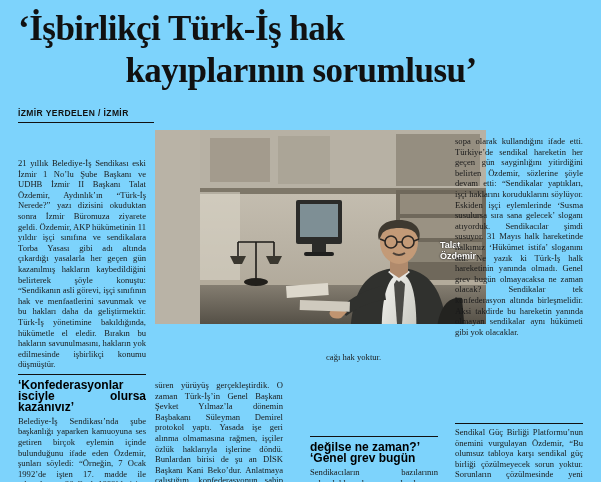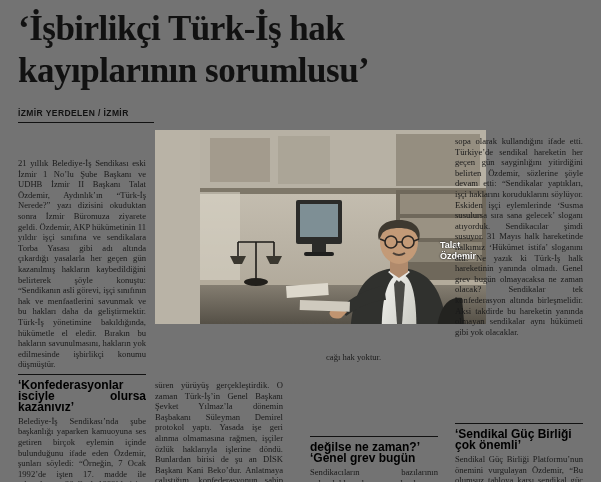--- a/index.html
+++ b/index.html
@@ -11,7 +11,7 @@
     width: 601px;
     height: 482px;
     position: relative;
-    background: #737373;
+    background: #7dd3fc;
     font-family: "Liberation Serif", serif;
     overflow: hidden;
   }

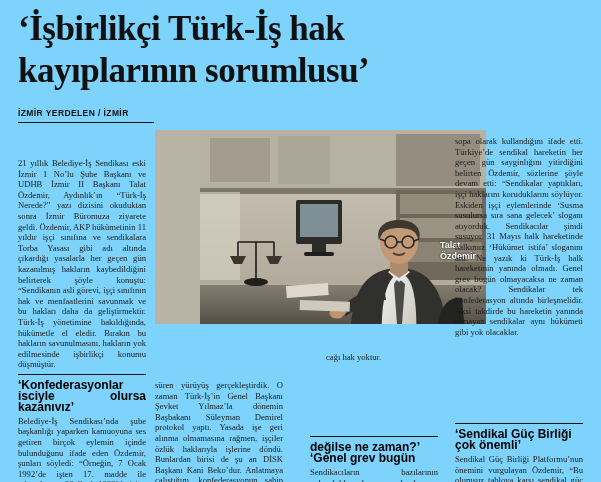--- a/index.html
+++ b/index.html
@@ -28,7 +28,7 @@
     color: #111111;
     letter-spacing: -0.5px;
   }
-  .headline .l2 { display: block; }
+  .headline .l2 { display: block; text-align: center; }
 
   
   .byline {

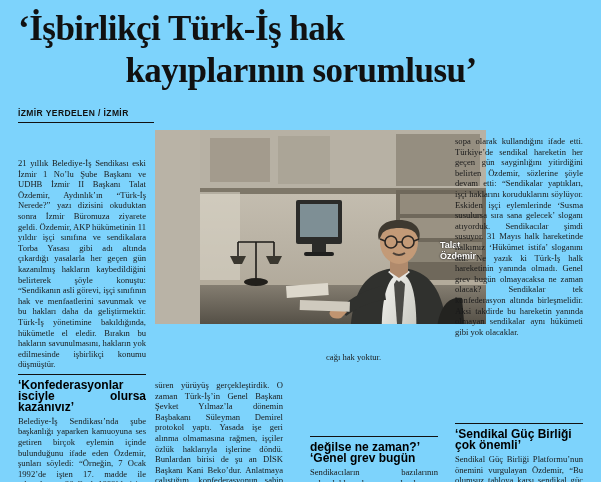--- a/index.html
+++ b/index.html
@@ -262,10 +262,6 @@
 
   <div class="col" id="col4b">
     <div class="subhead-rule"></div>
-    <div class="subhead">
-      <div>‘Sendikal Güç Birliği</div>
-      <div>çok önemli’</div>
-    </div>
     <p>Sendikal Güç Birliği Platformu’nun önemini vurgulayan Özdemir, “Bu olumsuz tabloya karşı sendikal güç birliği çözülmeyecek sorun yoktur. Sorunların çözülmesinde yeni alternatifler üretmek Sendikal Güç Birliği’ni oluşturan on sendikanın asli görevidir. Tek konfederasyon ve her iskolunda tek sendika formülünü değerlendirmemiz gerekir” dedi.</p>
   </div>
 

